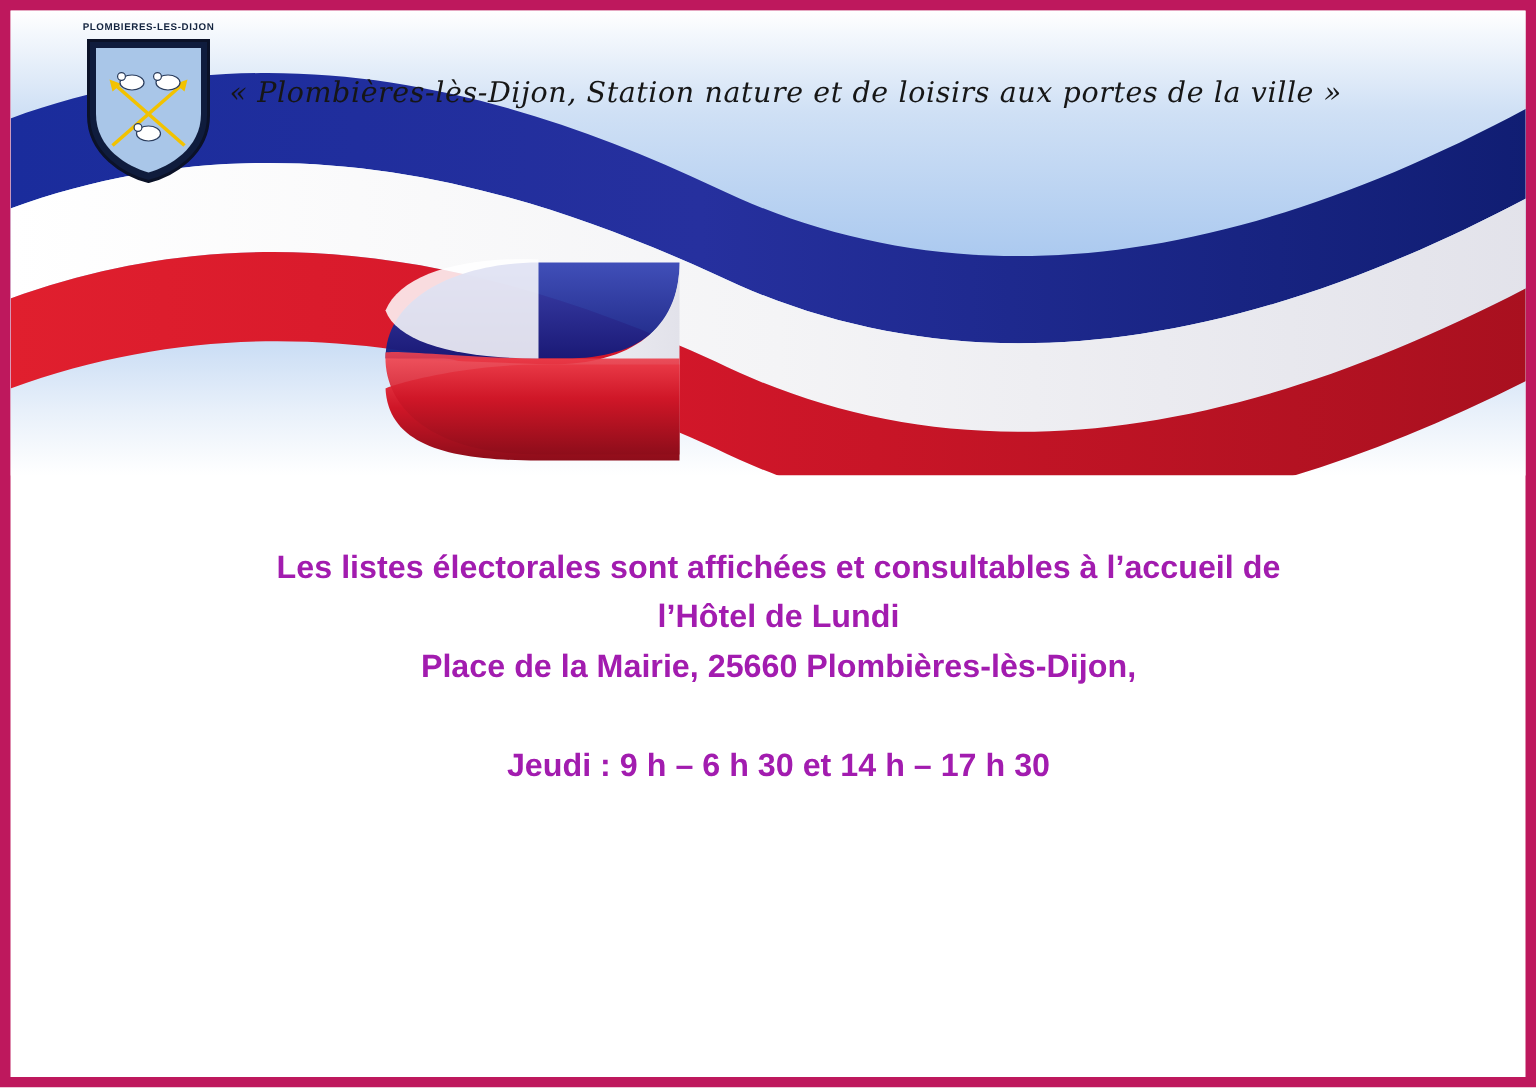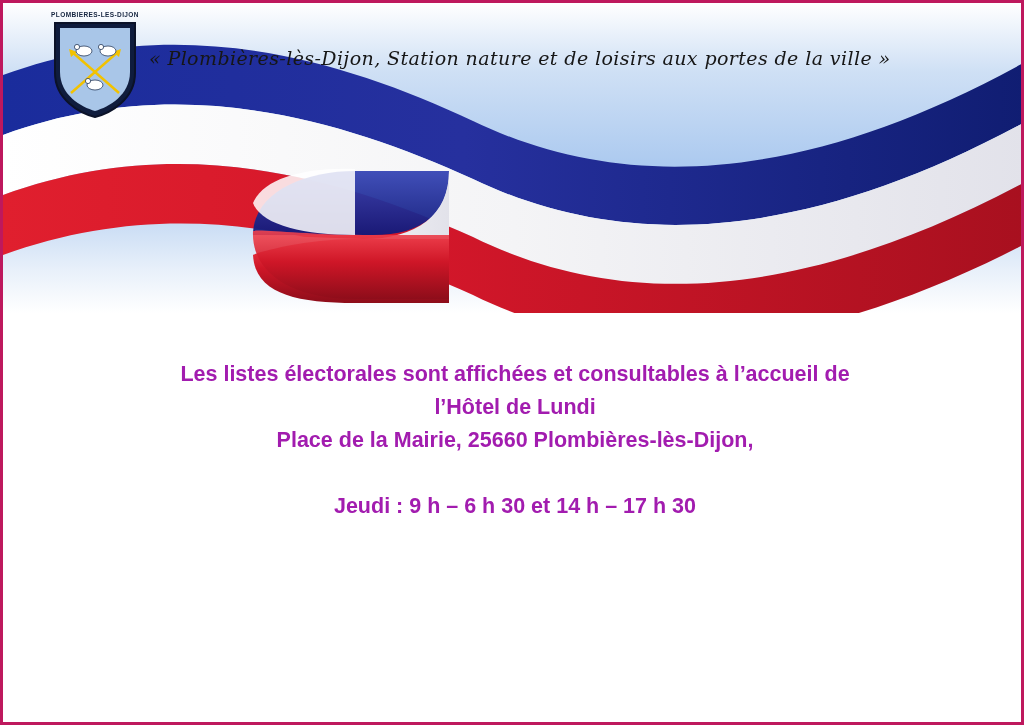--- a/index.html
+++ b/index.html
@@ -17,7 +17,7 @@
     background: #ffffff;
     overflow: hidden;
     box-sizing: border-box;
-    border: 3px solid #be185d;
+    border: 7px solid #be185d;
   }
 
   

